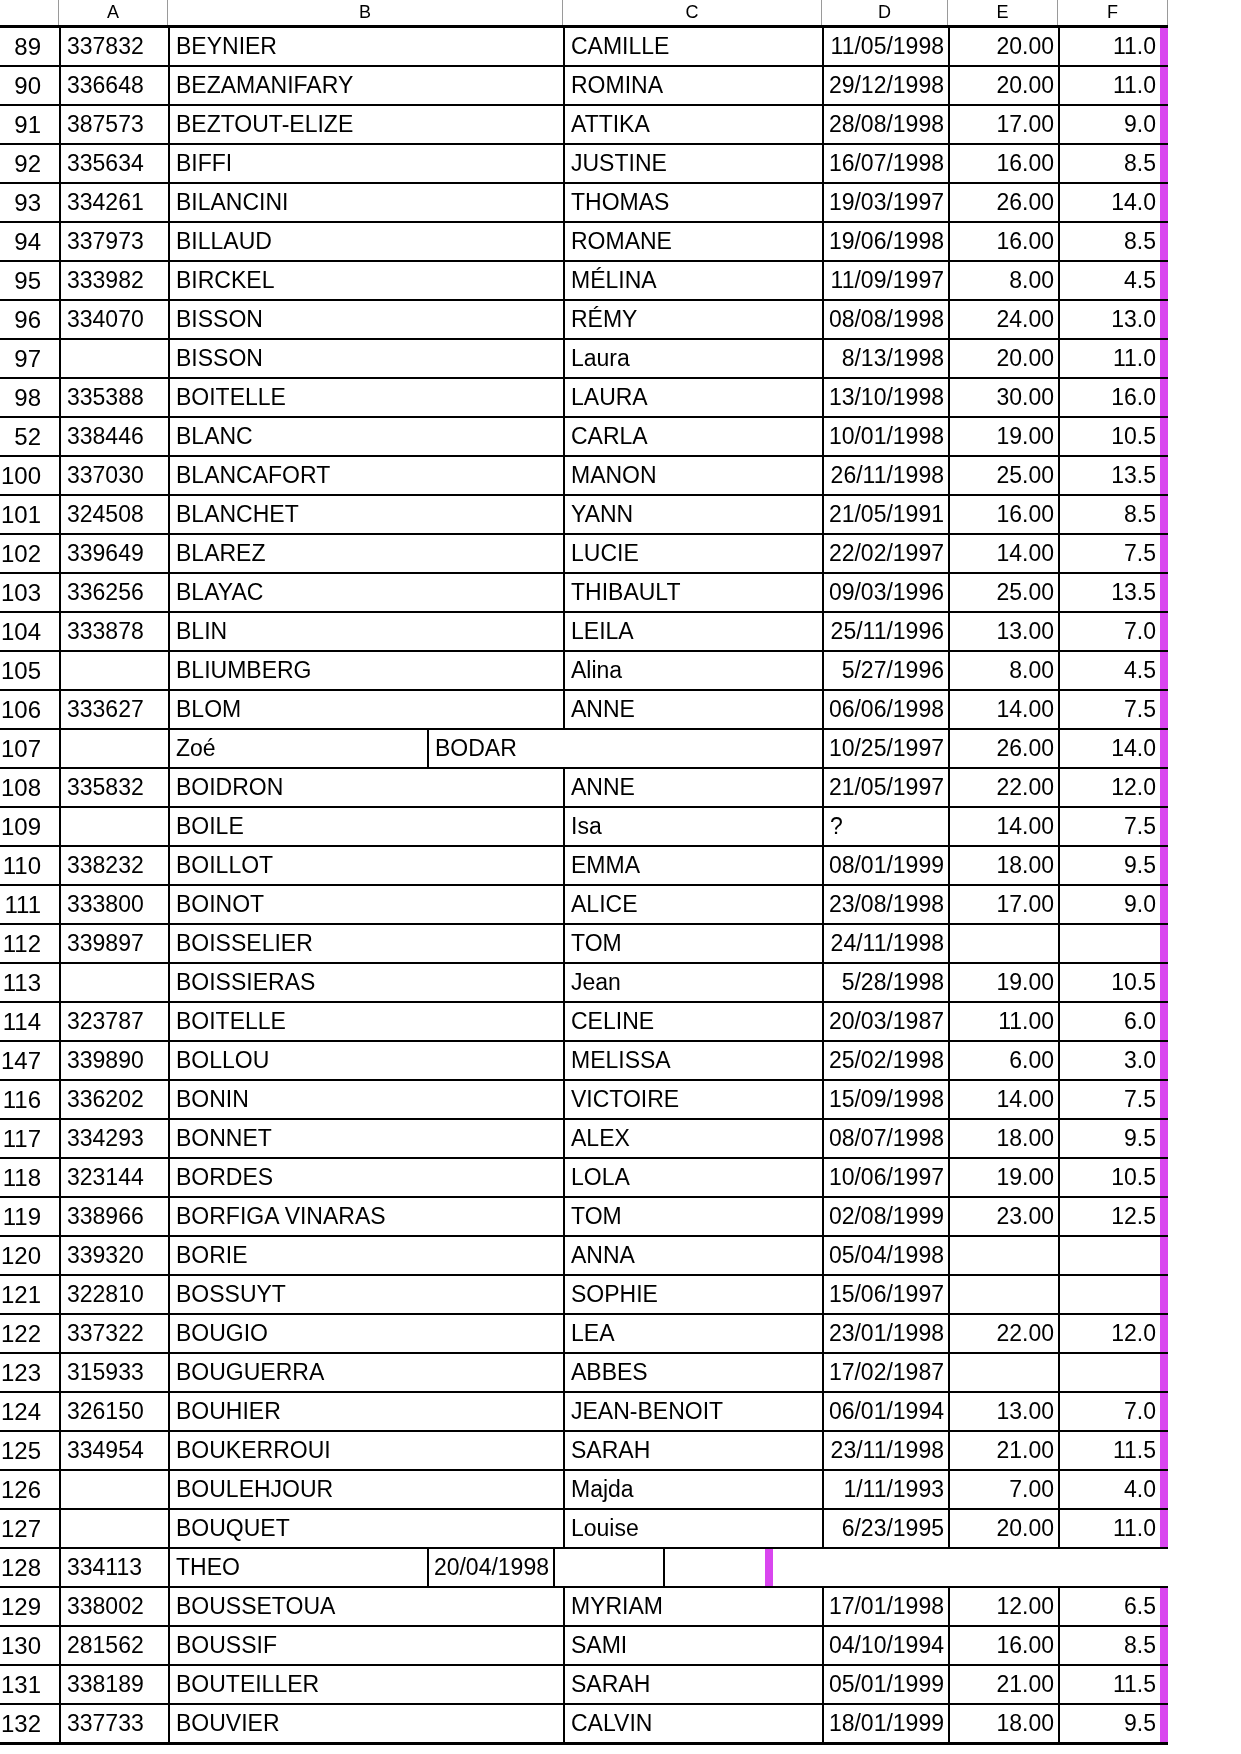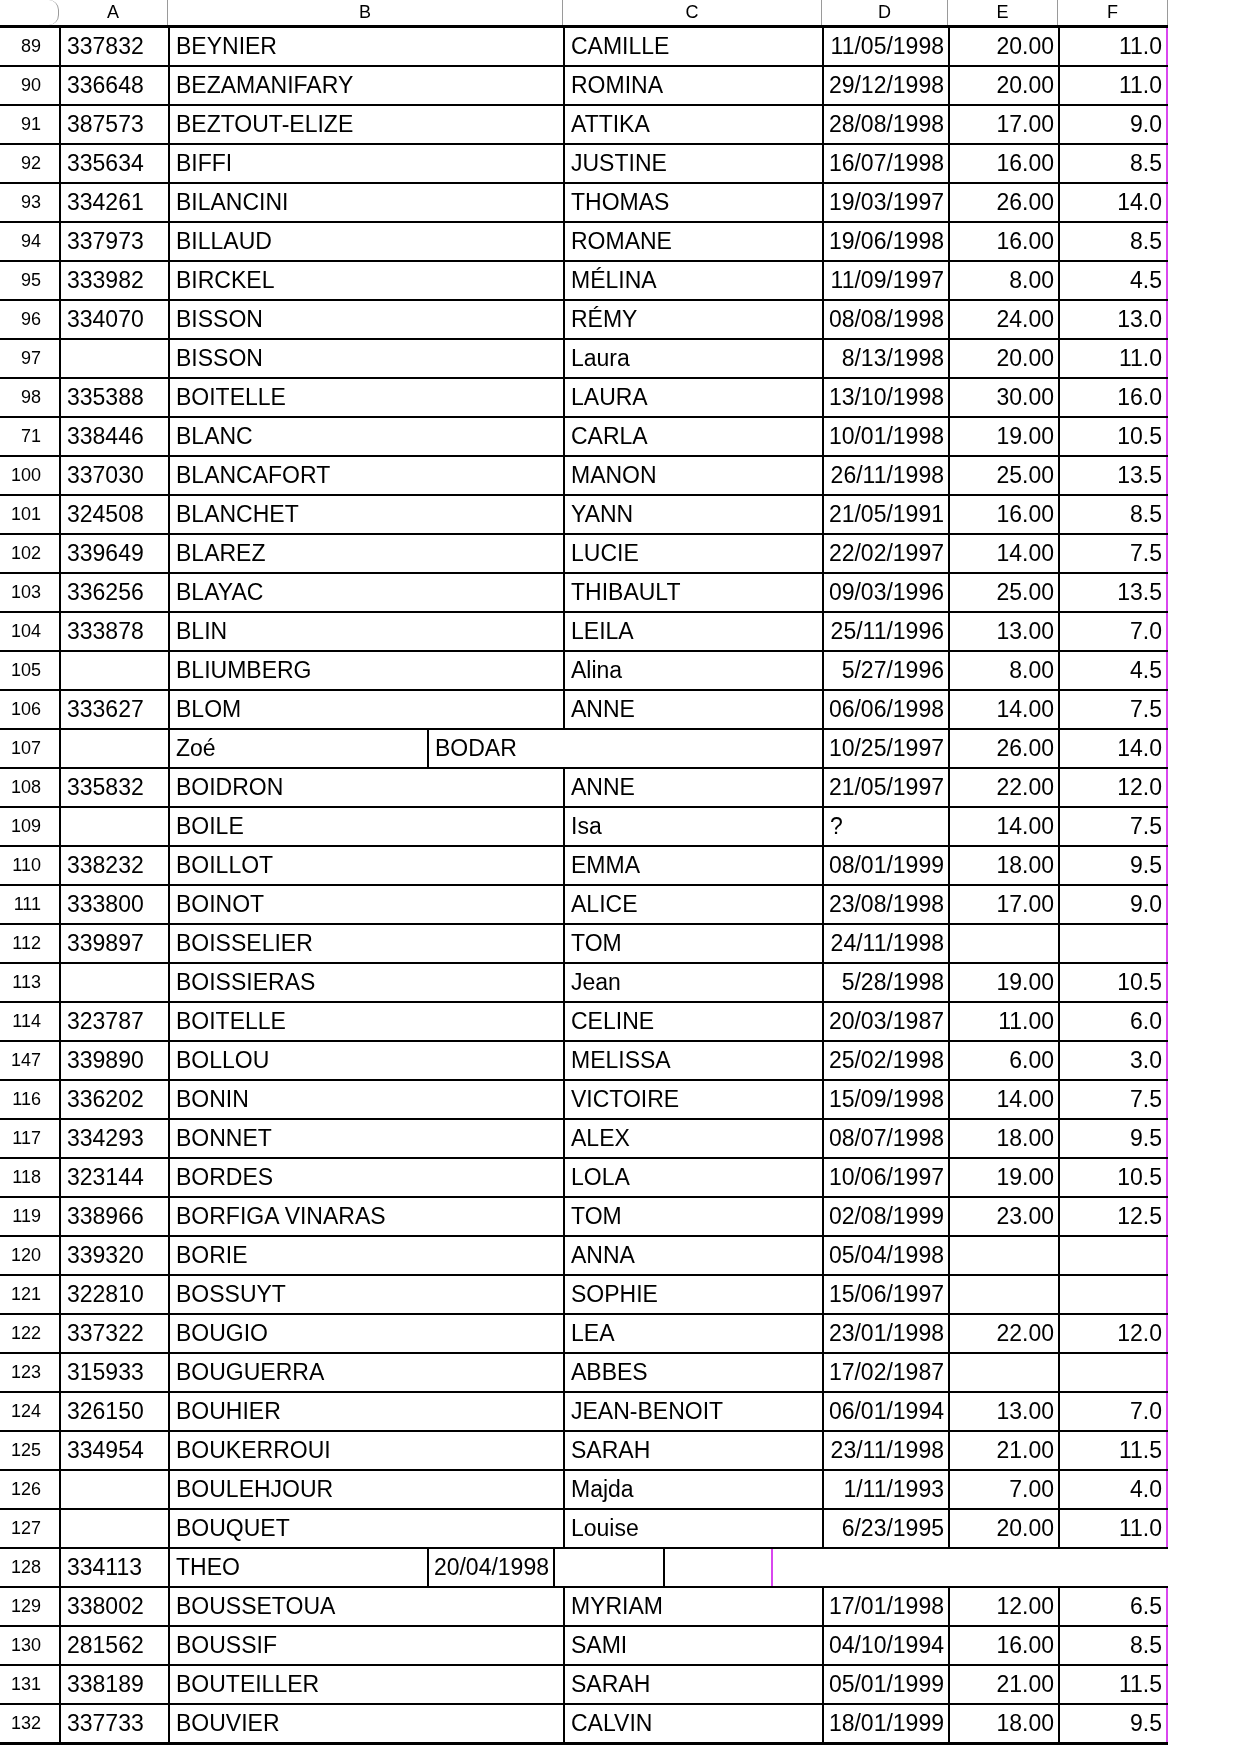--- a/index.html
+++ b/index.html
@@ -58,9 +58,8 @@
     align-items: center;
     justify-content: flex-end;
     padding-right: 18px;
-    font-size: 18px;
+    font-size: 24px;
     background: #fff;
-    border-radius: 10px;
   }
   .w-gutter { width: 59px; flex: 0 0 59px; }
   .w-a { width: 109px; flex: 0 0 109px; }

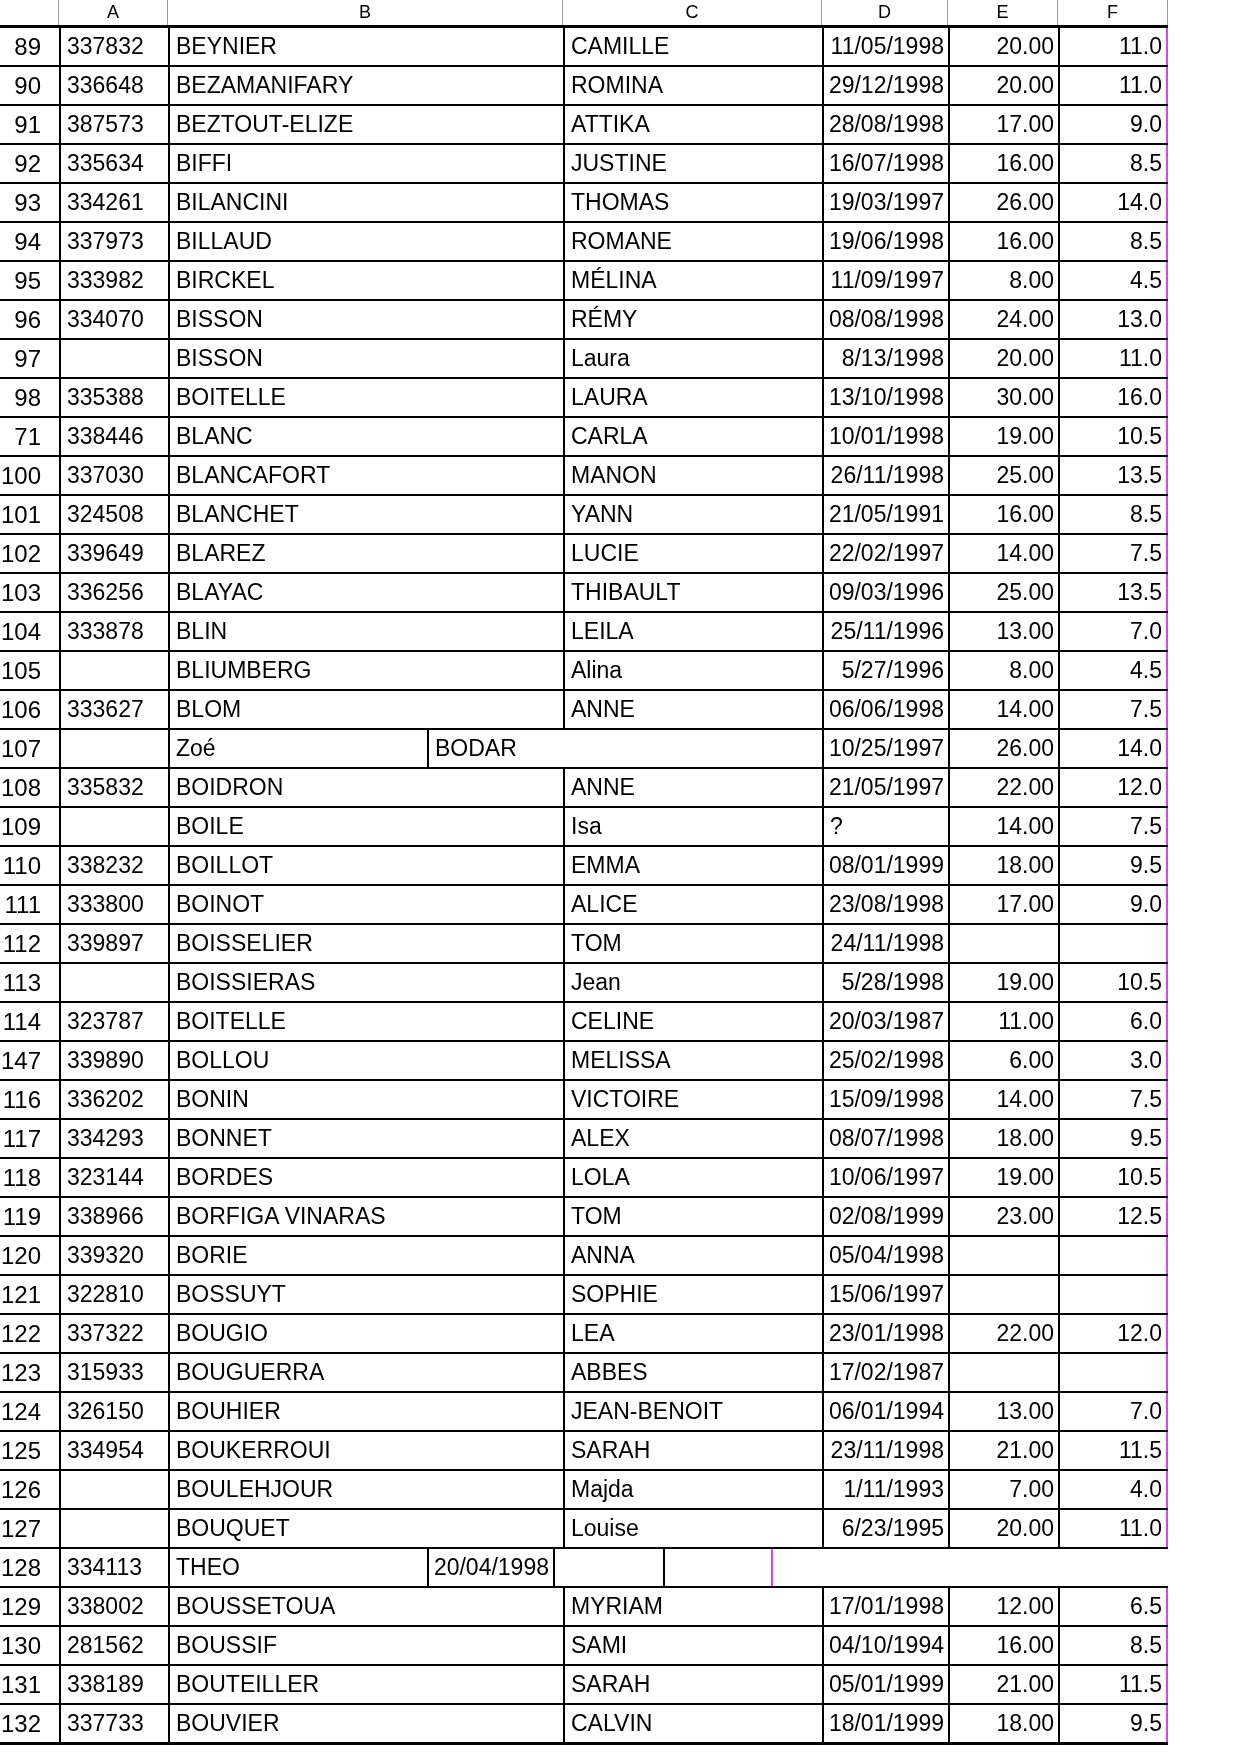--- a/index.html
+++ b/index.html
@@ -51,7 +51,7 @@
     overflow: hidden;
     white-space: nowrap;
   }
-  .cell.last { border-right: 2px solid #d946ef; }
+  .cell.last { border-right: 8px solid #d946ef; }
   .gutter {
     box-sizing: border-box;
     display: flex;

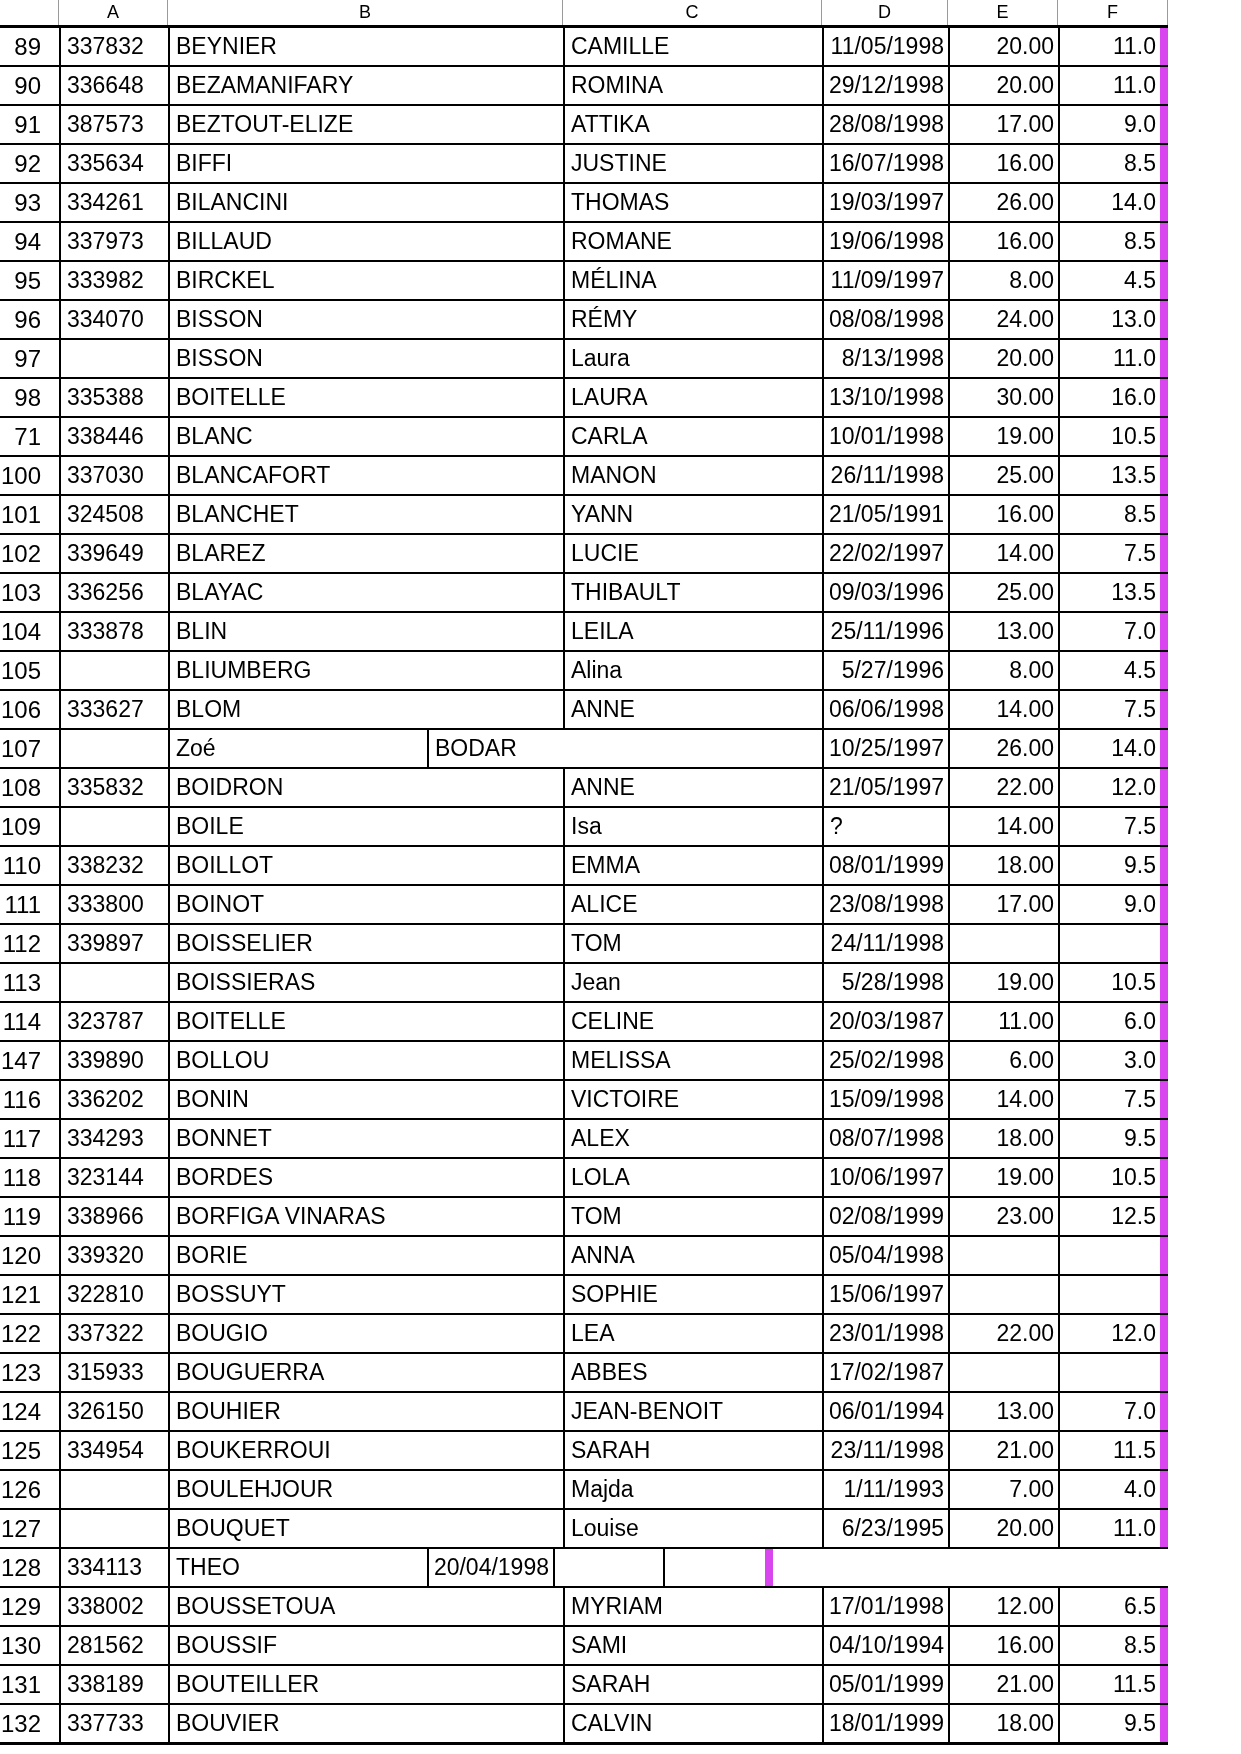--- a/index.html
+++ b/index.html
@@ -178,7 +178,7 @@
         <div class="cell w-f ar last">16.0</div>
       </div>
       <div class="row">
-        <div class="gutter w-gutter">71</div>
+        <div class="gutter w-gutter">52</div>
         <div class="cell w-a al">338446</div>
         <div class="cell w-b al">BLANC</div>
         <div class="cell w-c al">CARLA</div>

